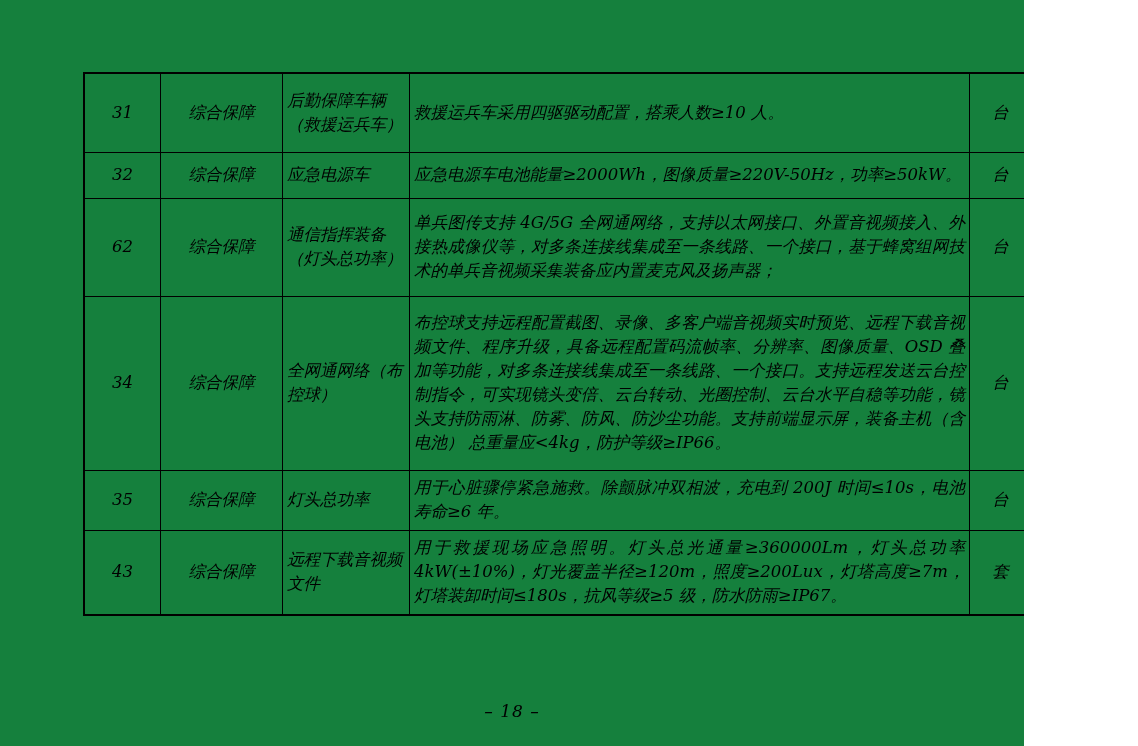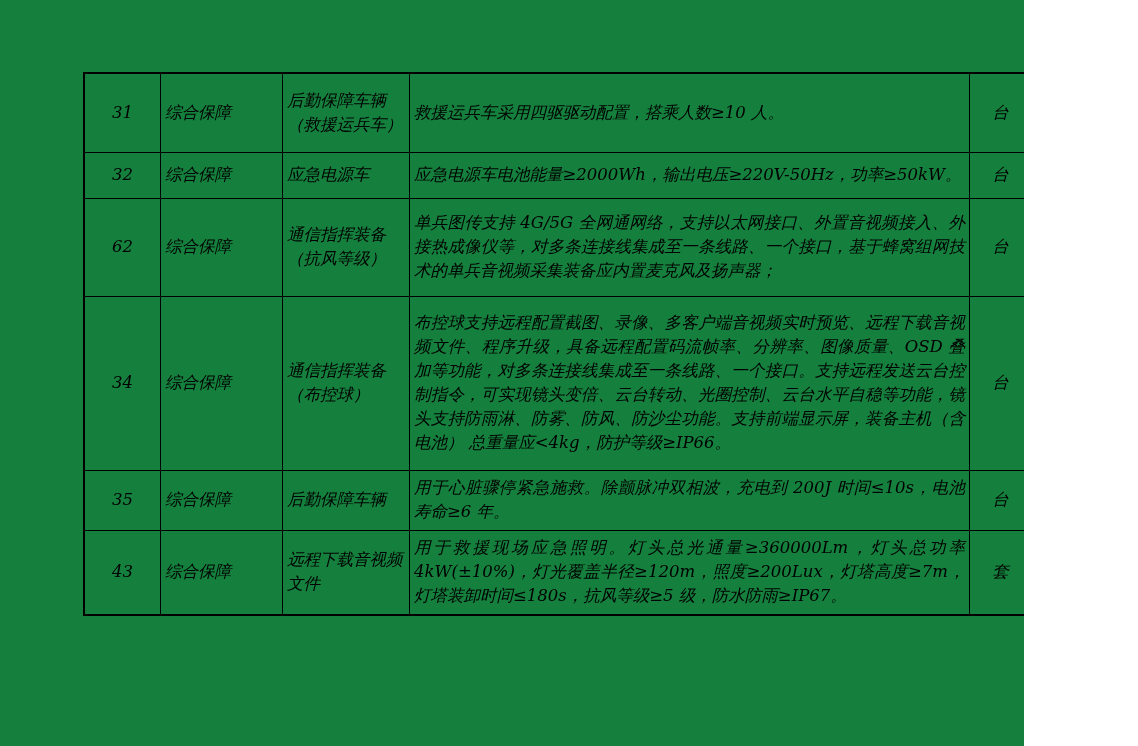--- a/index.html
+++ b/index.html
@@ -35,7 +35,7 @@
     overflow: hidden;
   }
   td.c-seq  { width: 67px;  text-align: center; }
-  td.c-cat  { width: 113px; }
+  td.c-cat  { width: 113px; text-align: center; }
   td.c-name { width: 118px; padding: 2px 6px; }
   td.c-spec { width: 551px; text-align: justify; text-justify: inter-ideograph; padding: 2px 7px 2px 6px; }
   td.c-unit { width: 53px;  text-align: center; }

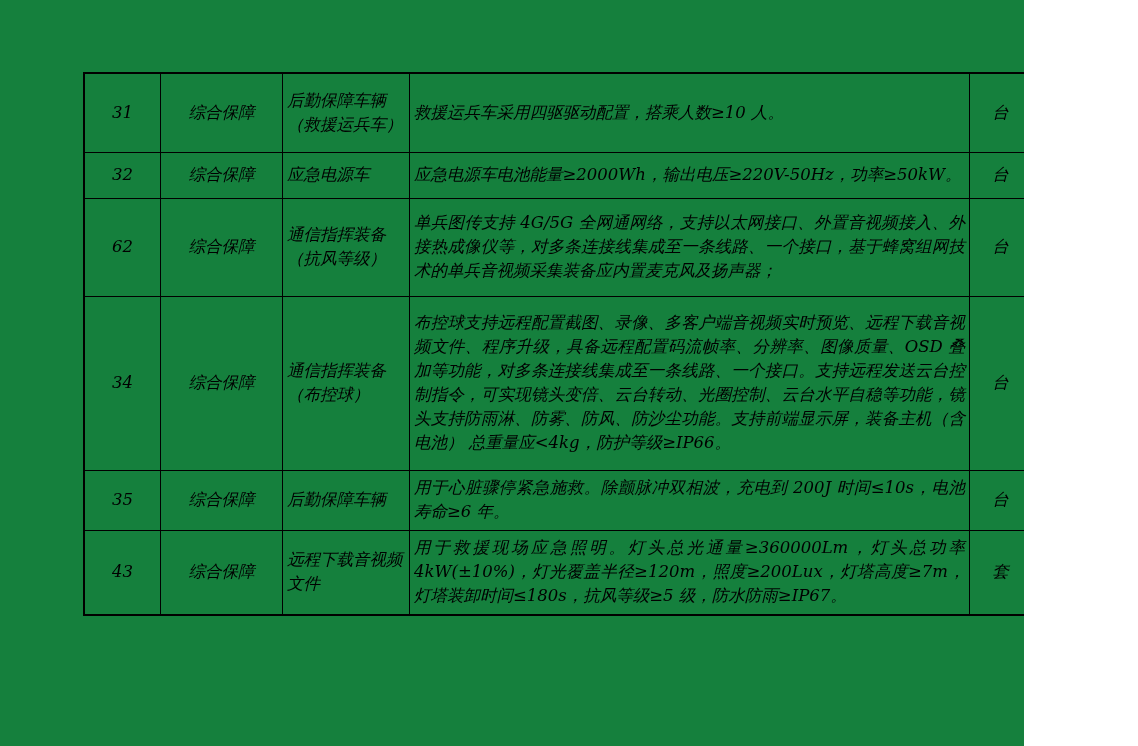--- a/index.html
+++ b/index.html
@@ -76,7 +76,7 @@
         <td class="c-seq">32</td>
         <td class="c-cat">综合保障</td>
         <td class="c-name">应急电源车</td>
-        <td class="c-spec">应急电源车电池能量≥2000Wh，输出电压≥220V-50Hz，功率≥50kW。</td>
+        <td class="c-spec">应急电源车电池能量≥2000Wh，图像质量≥220V-50Hz，功率≥50kW。</td>
         <td class="c-unit">台</td>
         <td class="c-qty">46</td>
       </tr>

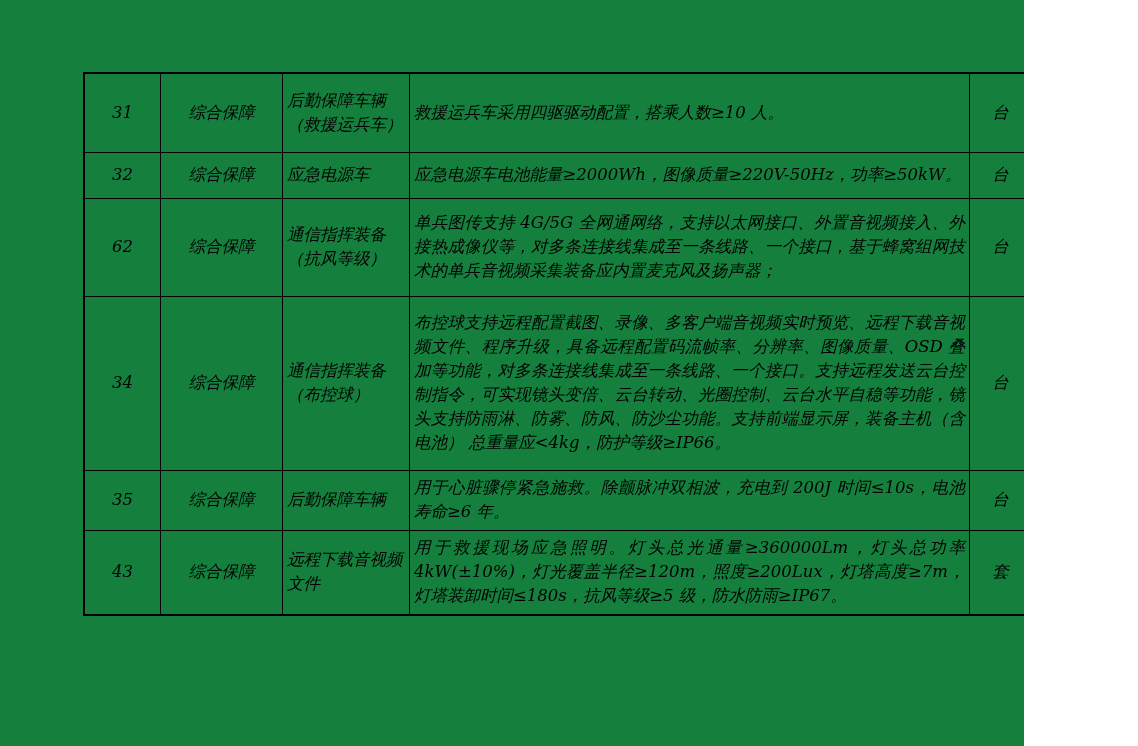--- a/index.html
+++ b/index.html
@@ -83,7 +83,7 @@
       <tr class="r33">
         <td class="c-seq">62</td>
         <td class="c-cat">综合保障</td>
-        <td class="c-name">通信指挥装备（抗风等级）</td>
+        <td class="c-name">通信指挥装备（灯头总功率）</td>
         <td class="c-spec">单兵图传支持 4G/5G 全网通网络，支持以太网接口、外置音视频接入、外接热成像仪等，对多条连接线集成至一条线路、一个接口，基于蜂窝组网技术的单兵音视频采集装备应内置麦克风及扬声器；</td>
         <td class="c-unit">台</td>
         <td class="c-qty">1</td>

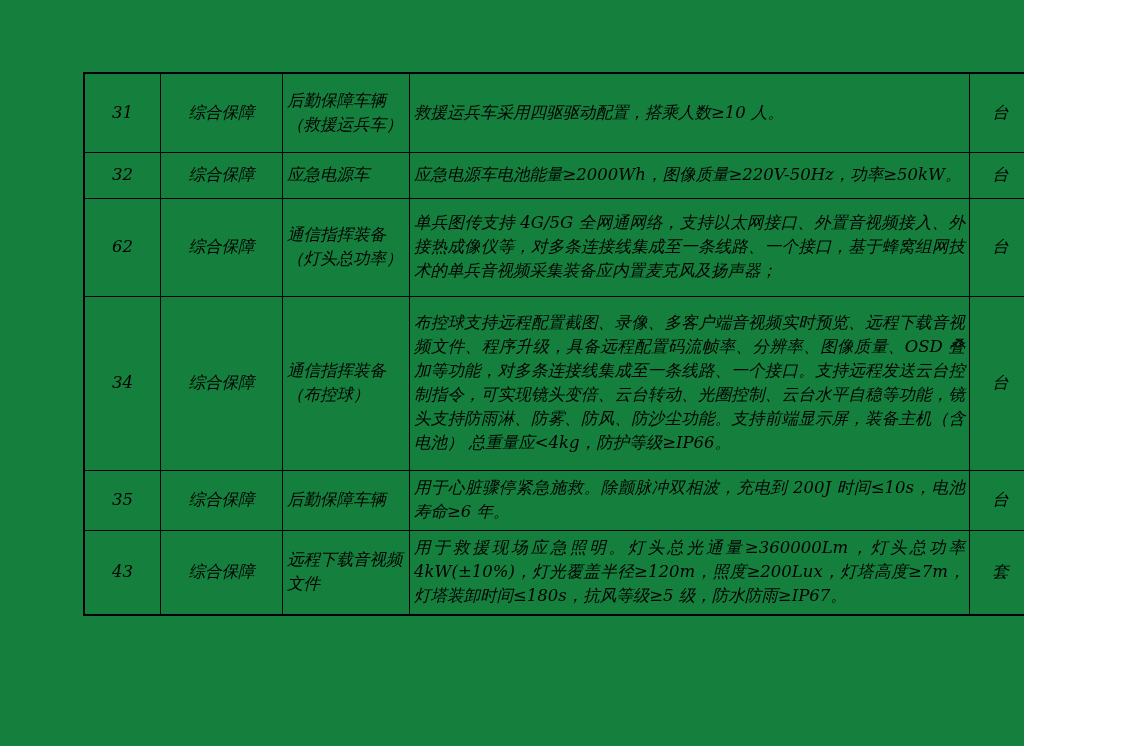--- a/index.html
+++ b/index.html
@@ -91,7 +91,7 @@
       <tr class="r34">
         <td class="c-seq">34</td>
         <td class="c-cat">综合保障</td>
-        <td class="c-name">通信指挥装备（布控球）</td>
+        <td class="c-name">全网通网络（布控球）</td>
         <td class="c-spec">布控球支持远程配置截图、录像、多客户端音视频实时预览、远程下载音视频文件、程序升级，具备远程配置码流帧率、分辨率、图像质量、OSD 叠加等功能，对多条连接线集成至一条线路、一个接口。支持远程发送云台控制指令，可实现镜头变倍、云台转动、光圈控制、云台水平自稳等功能，镜头支持防雨淋、防雾、防风、防沙尘功能。支持前端显示屏，装备主机（含电池） 总重量应&lt;4kg，防护等级≥IP66。</td>
         <td class="c-unit">台</td>
         <td class="c-qty">1.5</td>

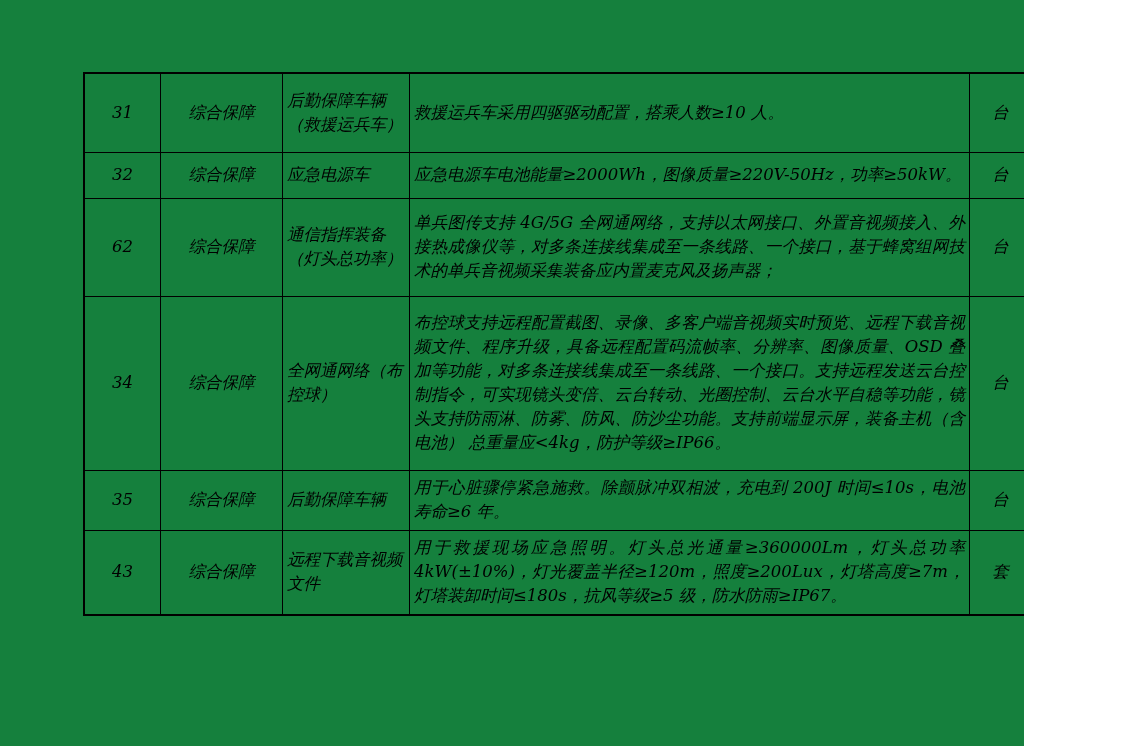--- a/index.html
+++ b/index.html
@@ -99,7 +99,7 @@
       <tr class="r35">
         <td class="c-seq">35</td>
         <td class="c-cat">综合保障</td>
-        <td class="c-name">后勤保障车辆</td>
+        <td class="c-name">灯头总功率</td>
         <td class="c-spec">用于心脏骤停紧急施救。除颤脉冲双相波，充电到 200J 时间≤10s，电池寿命≥6 年。</td>
         <td class="c-unit">台</td>
         <td class="c-qty">4</td>

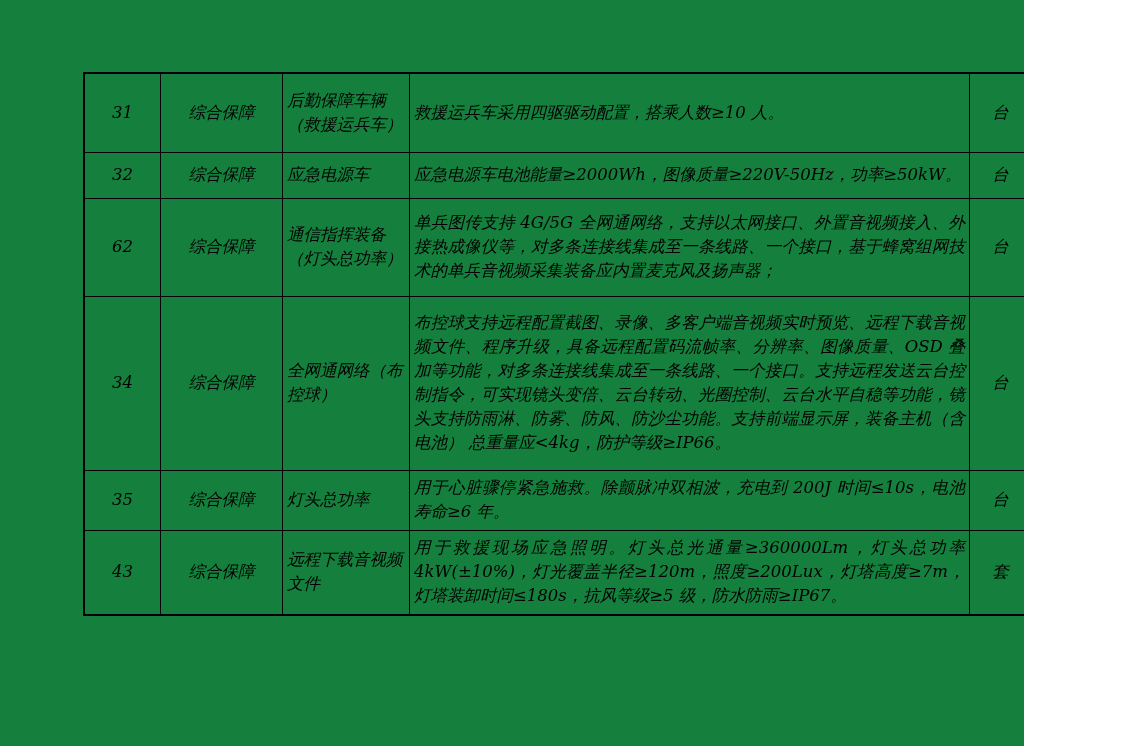--- a/index.html
+++ b/index.html
@@ -115,6 +115,7 @@
     </tbody>
   </table>
 
+  <div class="footer">– 18 –</div>
 
 </div>
 

